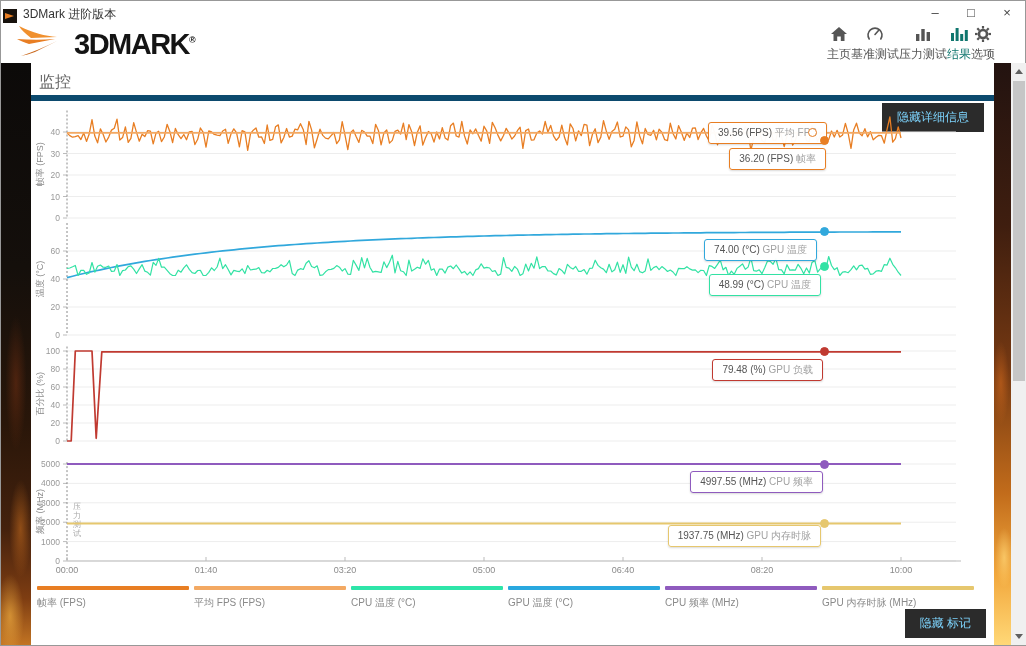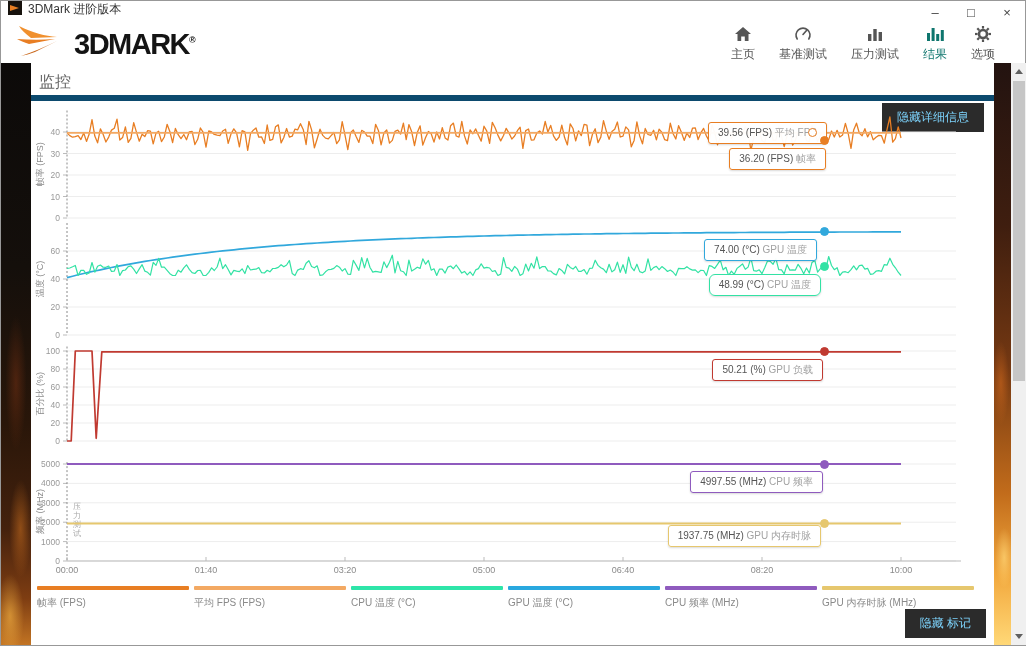--- a/index.html
+++ b/index.html
@@ -6,7 +6,7 @@
 html,body{width:1026px;height:646px;overflow:hidden;}
 body{font-family:"Liberation Sans","DejaVu Sans",sans-serif;background:#fff;}
 .window{width:1026px;height:646px;border:1px solid #989898;display:flex;flex-direction:column;background:#fff;}
-.titlebar{height:22px;flex:0 0 22px;display:flex;align-items:flex-start;padding-left:7px;background:#fff;}
+.titlebar{height:22px;flex:0 0 22px;display:flex;align-items:flex-end;padding-left:2px;background:#fff;}
 .app-icon{width:14px;height:14px;background:#17120d;position:relative;margin-right:6px;flex:0 0 14px;}
 .app-icon::after{content:"";position:absolute;left:2px;top:4px;border-left:9px solid #E87E23;border-top:3px solid transparent;border-bottom:3px solid transparent;}
 .titlebar-text{font-size:12px;color:#333;flex:1;}

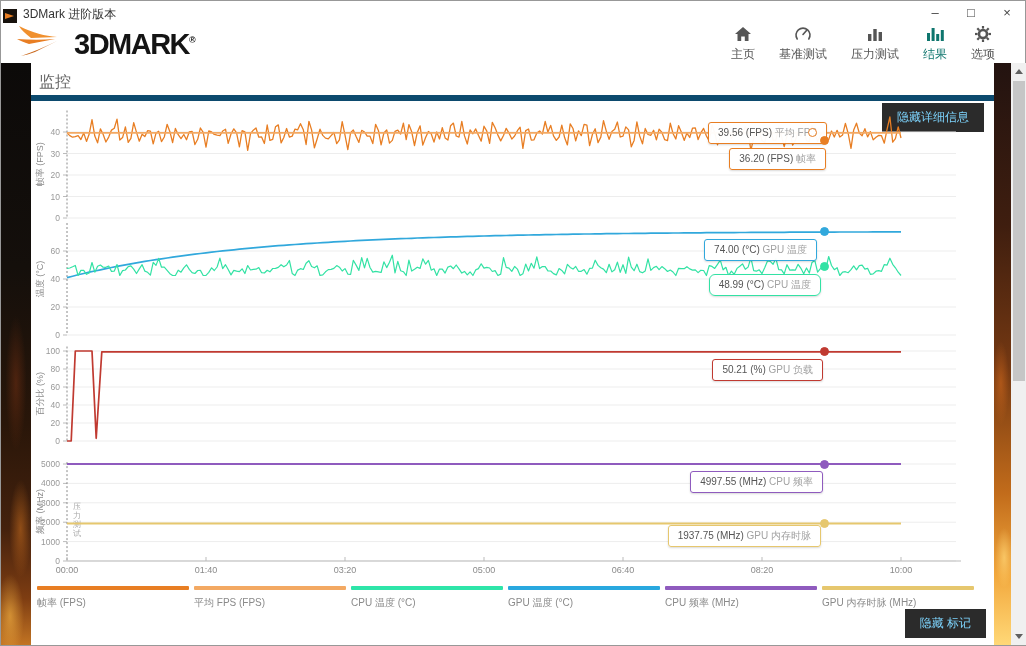--- a/index.html
+++ b/index.html
@@ -15,7 +15,7 @@
 .logo{display:flex;align-items:center;margin-top:3px;}
 .wordmark{font-size:29px;font-weight:900;color:#141414;letter-spacing:-1.5px;margin-left:5px;line-height:1;}
 .reg{font-size:9px;vertical-align:super;font-weight:700;color:#141414;}
-.nav{margin-left:auto;display:flex;gap:24px;padding-top:3px;}
+.nav{margin-left:auto;display:flex;padding-top:3px;}
 .nav-item{display:flex;flex-direction:column;align-items:center;gap:3px;font-size:12px;color:#555;cursor:pointer;}
 .nav-item.active{color:#0f766e;}
 .nav-item svg{display:block;}

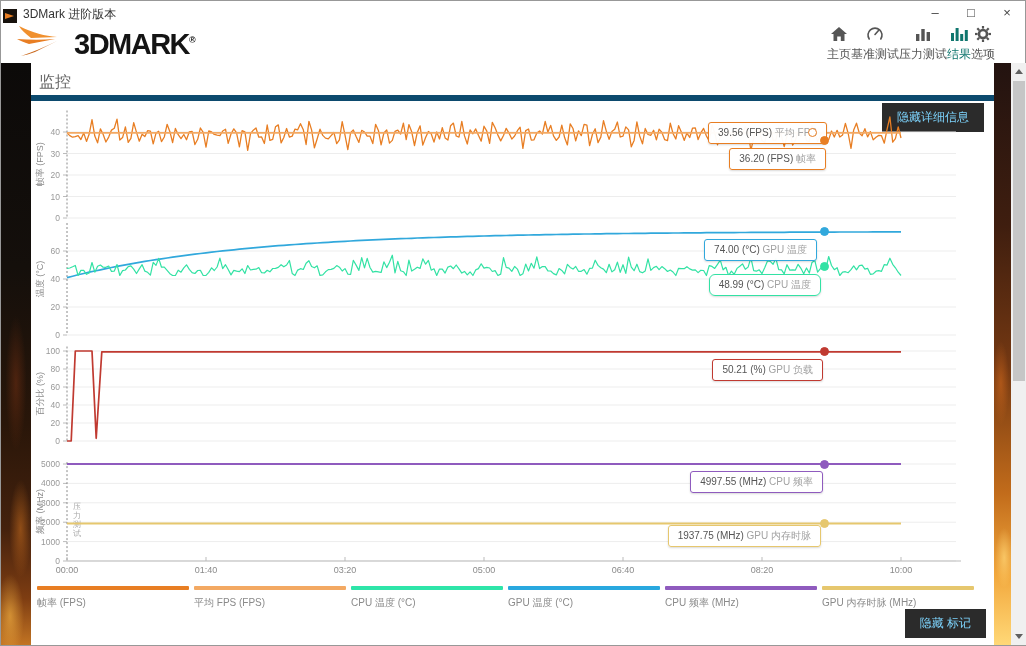--- a/index.html
+++ b/index.html
@@ -258,7 +258,7 @@
           <div class="mdot" style="left: 789.05px; top: 72.67px; border-color: rgb(232, 126, 35); background: rgb(232, 126, 35);"></div>
           <div class="ann" style="right: 177px; top: 176px; border-color: rgb(49, 168, 220);"><span class="ann-v">74.00 (°C)</span><span class="ann-l"> GPU 温度</span></div>
           <div class="mdot" style="left: 789.05px; top: 163.9px; border-color: rgb(49, 168, 220); background: rgb(49, 168, 220);"></div>
-          <div class="ann" style="right: 173px; top: 211px; border-color: rgb(51, 226, 164); border-radius: 6px;"><span class="ann-v">48.99 (°C)</span><span class="ann-l"> CPU 温度</span></div>
+          <div class="ann" style="right: 173px; top: 211px; border-color: rgb(51, 226, 164);"><span class="ann-v">48.99 (°C)</span><span class="ann-l"> CPU 温度</span></div>
           <div class="mdot" style="left: 789.05px; top: 198.914px; border-color: rgb(51, 226, 164); background: rgb(51, 226, 164);"></div>
           <div class="ann" style="right: 171px; top: 296px; border-color: rgb(192, 58, 49);"><span class="ann-v">50.21 (%)</span><span class="ann-l"> GPU 负载</span></div>
           <div class="mdot" style="left: 789.05px; top: 284.4px; border-color: rgb(192, 58, 49); background: rgb(192, 58, 49);"></div>

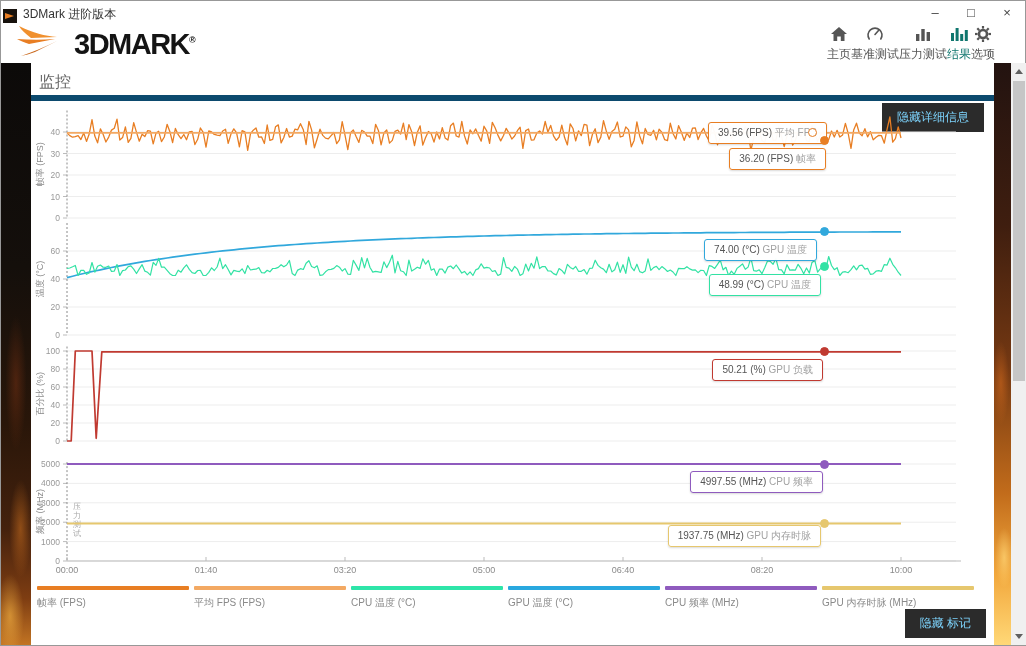--- a/index.html
+++ b/index.html
@@ -260,7 +260,7 @@
           <div class="mdot" style="left: 789.05px; top: 163.9px; border-color: rgb(49, 168, 220); background: rgb(49, 168, 220);"></div>
           <div class="ann" style="right: 173px; top: 211px; border-color: rgb(51, 226, 164);"><span class="ann-v">48.99 (°C)</span><span class="ann-l"> CPU 温度</span></div>
           <div class="mdot" style="left: 789.05px; top: 198.914px; border-color: rgb(51, 226, 164); background: rgb(51, 226, 164);"></div>
-          <div class="ann" style="right: 171px; top: 296px; border-color: rgb(192, 58, 49);"><span class="ann-v">50.21 (%)</span><span class="ann-l"> GPU 负载</span></div>
+          <div class="ann" style="right: 171px; top: 296px; border-color: rgb(192, 58, 49);"><span class="ann-v">79.48 (%)</span><span class="ann-l"> GPU 负载</span></div>
           <div class="mdot" style="left: 789.05px; top: 284.4px; border-color: rgb(192, 58, 49); background: rgb(192, 58, 49);"></div>
           <div class="ann" style="right: 171px; top: 408px; border-color: rgb(143, 91, 190);"><span class="ann-v">4997.55 (MHz)</span><span class="ann-l"> CPU 频率</span></div>
           <div class="mdot" style="left: 789.05px; top: 396.548px; border-color: rgb(143, 91, 190); background: rgb(143, 91, 190);"></div>

